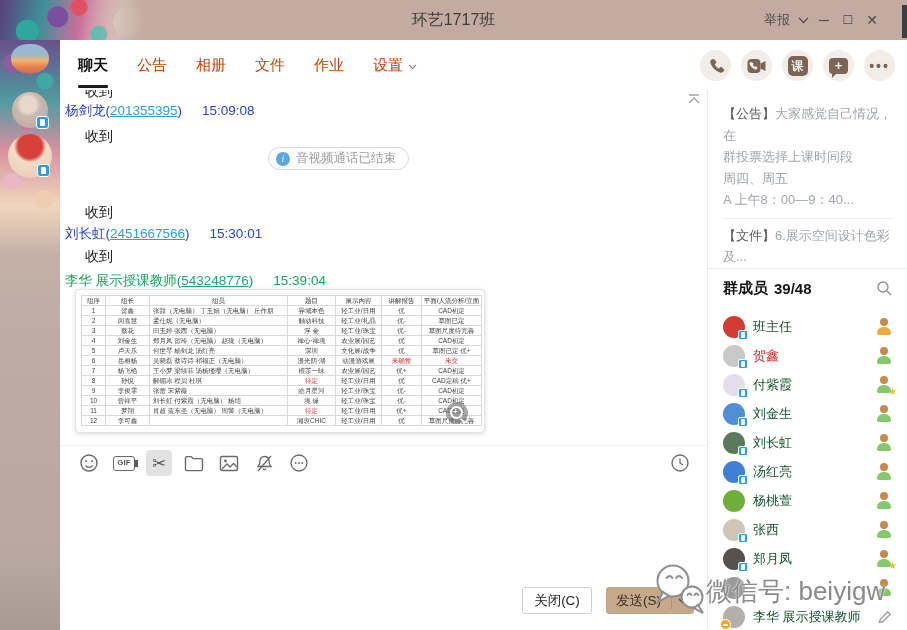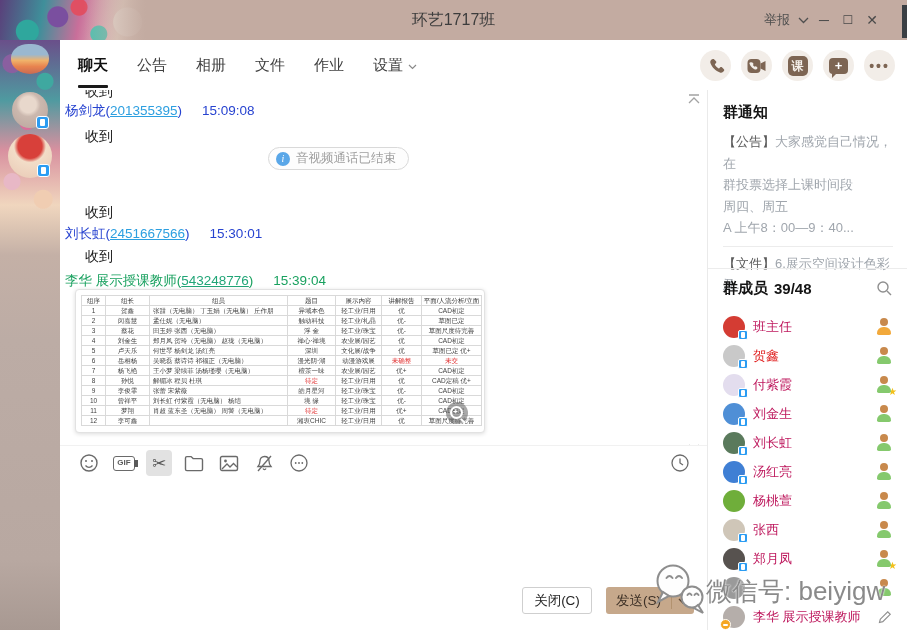--- a/index.html
+++ b/index.html
@@ -53,7 +53,7 @@
   .main { position:absolute; left:60px; top:40px; width:847px; height:590px; background:#fff; }
 
   .tabbar { position:relative; height:50px; display:flex; align-items:center; padding-left:18px; }
-  .tab { font-size:15px; color:#404040; margin-right:29px; cursor:pointer; position:relative; height:50px; line-height:50px; }
+  .tab { font-size:15px; color:#c2410c; margin-right:29px; cursor:pointer; position:relative; height:50px; line-height:50px; }
   .tab.active { color:#111; font-weight:bold; }
   .tab.active::after { content:""; position:absolute; left:50%; transform:translateX(-50%);
     bottom:2px; width:30px; height:3px; background:#1a1a1a; border-radius:1px; }

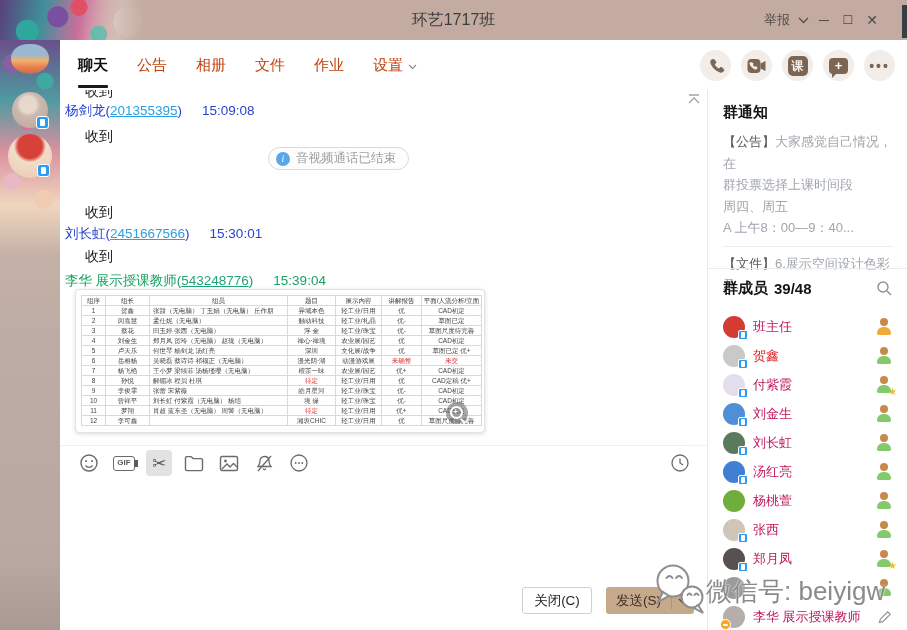--- a/index.html
+++ b/index.html
@@ -470,7 +470,6 @@
 
     <div class="panel">
       <div class="notice">
-        <div class="notice-title">群通知</div>
         <div class="notice-line"><span class="pfx">【公告】</span><span>大家感觉自己情况，在</span></div>
         <div class="notice-line">群投票选择上课时间段</div>
         <div class="notice-line">周四、周五</div>

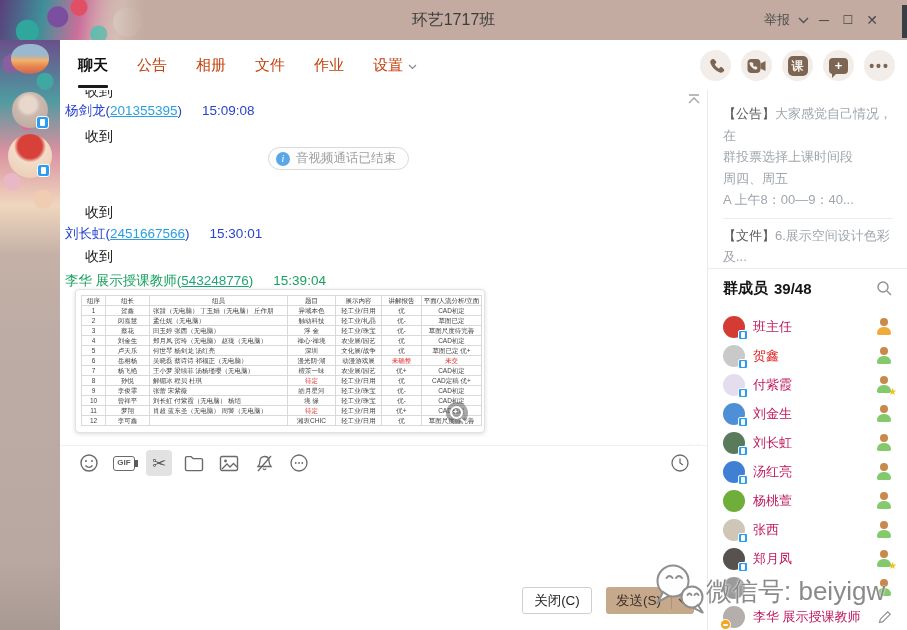--- a/index.html
+++ b/index.html
@@ -148,7 +148,7 @@
   .member-list { position:absolute; left:0; top:222px; width:100%; }
   .mem-row { height:29px; display:flex; align-items:center; padding:0 14px 0 15px; cursor:pointer; }
   .mem-avatar { position:relative; width:22px; height:22px; border-radius:50%; flex:0 0 22px; }
-  .mem-name { font-size:13px; color:#be185d; margin-left:8px; white-space:nowrap; overflow:hidden; flex:1; }
+  .mem-name { font-size:13px; color:#14532d; margin-left:8px; white-space:nowrap; overflow:hidden; flex:1; }
   .badge-blue { position:absolute; right:-3px; bottom:-2px; width:10px; height:10px; background:#2b9cf2;
     border:1px solid #fff; border-radius:2px; }
   .badge-blue::after { content:""; position:absolute; left:2px; top:1px; width:4px; height:6px; background:#fff; border-radius:1px; }

